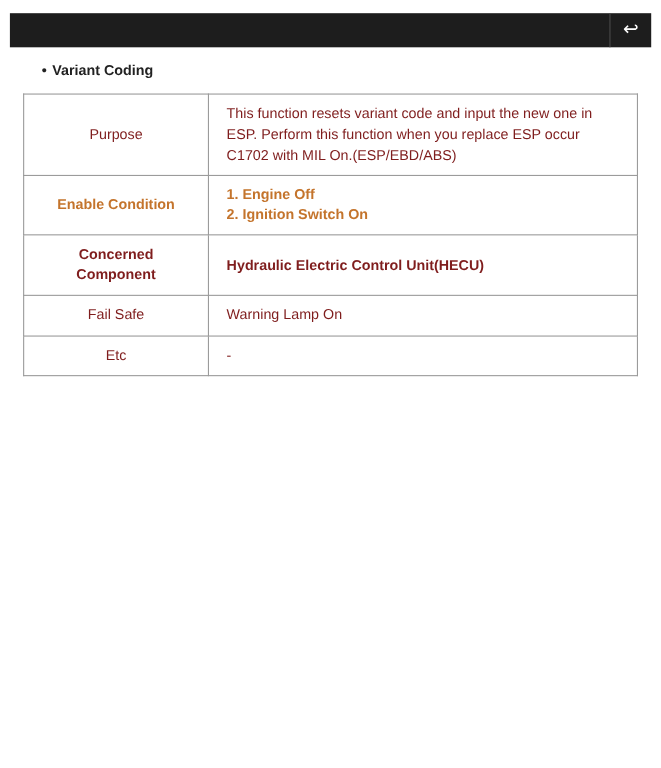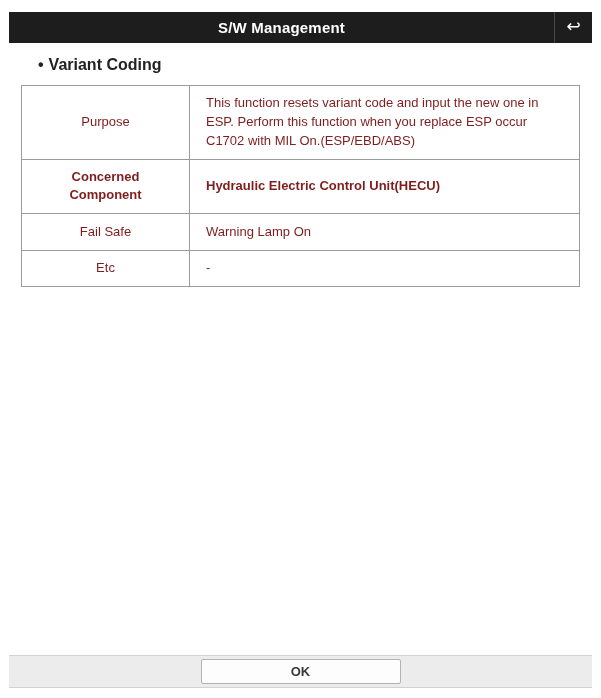--- a/index.html
+++ b/index.html
@@ -122,7 +122,6 @@
 <div class="app">
 
   <header class="titlebar">
-    <div class="title">S/W Management</div>
     <div class="back-btn">
       <span class="back-icon">↩</span>
     </div>

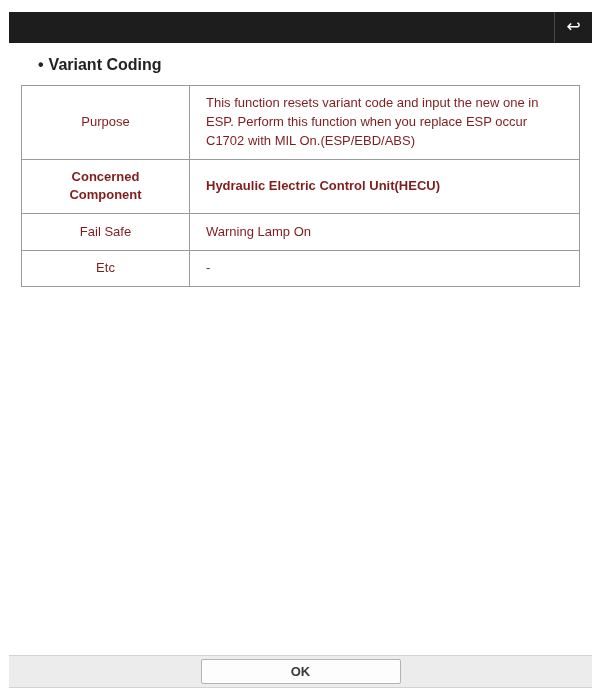--- a/index.html
+++ b/index.html
@@ -51,7 +51,7 @@
   .section-label {
     position: absolute;
     left: 38px; top: 56px;
-    font-size: 16px;
+    font-size: 13px;
     font-weight: bold;
     color: #222222;
   }

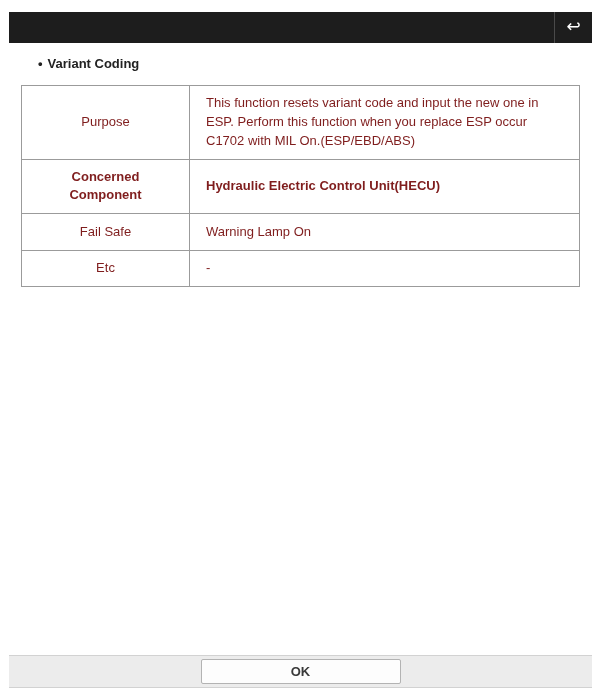--- a/index.html
+++ b/index.html
@@ -137,6 +137,11 @@
         <td class="label-cell">Purpose</td>
         <td class="value-cell">This function resets variant code and input the new one in ESP. Perform this function when you replace ESP occur C1702 with MIL On.(ESP/EBD/ABS)</td>
       </tr>
+      <tr class="row-enable">
+        <td class="label-cell accent">Enable Condition</td>
+        <td class="value-cell accent">1. Engine Off
+2. Ignition Switch On</td>
+      </tr>
       <tr class="row-component">
         <td class="label-cell">Concerned Component</td>
         <td class="value-cell">Hydraulic Electric Control Unit(HECU)</td>

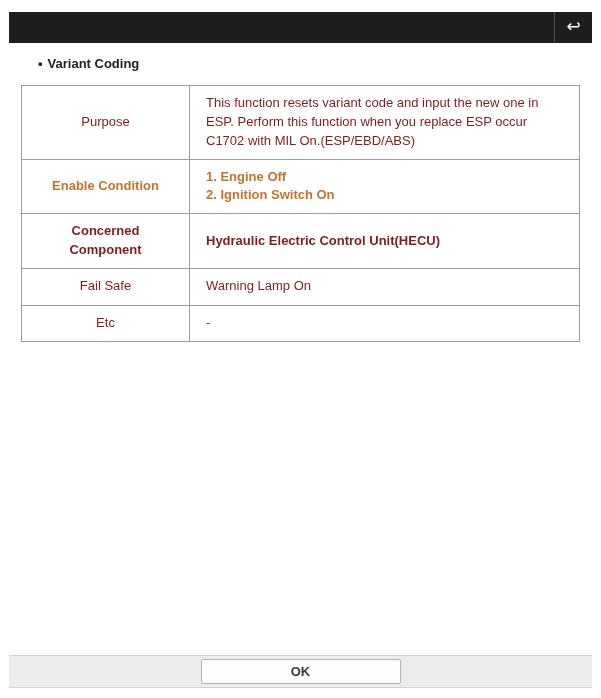--- a/index.html
+++ b/index.html
@@ -157,9 +157,6 @@
     </tbody>
   </table>
 
-  <footer class="footer-bar">
-    <button class="ok-button">OK</button>
-  </footer>
 
 </div>
 

